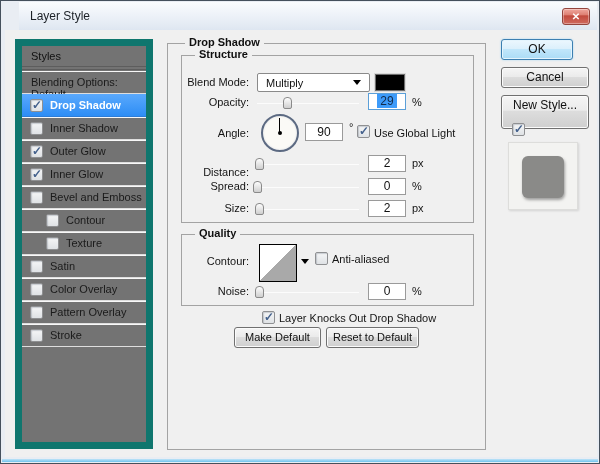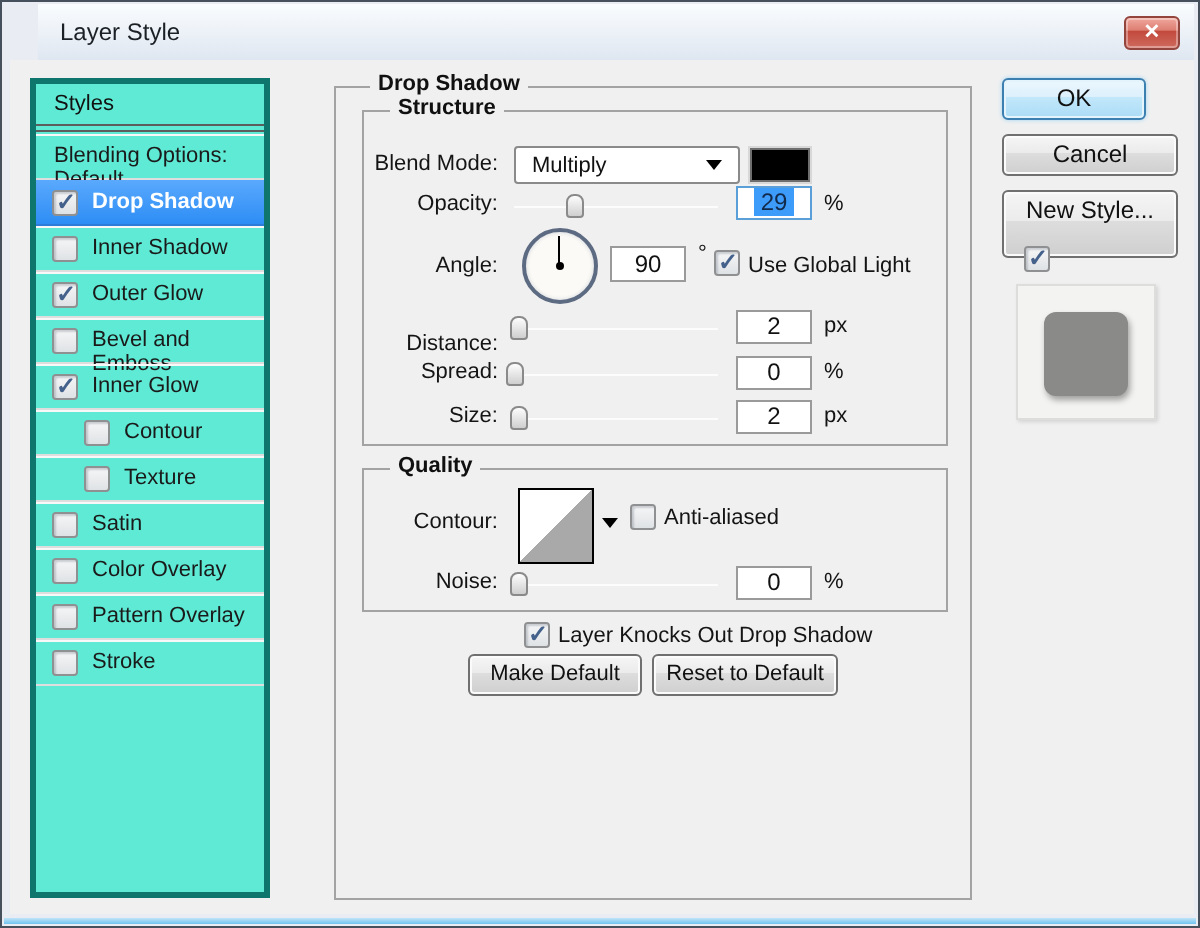--- a/index.html
+++ b/index.html
@@ -22,8 +22,8 @@
     background:#f0f0f0; }
 
   
-  .sidebar { position:absolute; left:10px; top:9px; width:120px; height:410px;
-    background:#5eead4; border:3px solid #0f766e; }
+  .sidebar { position:absolute; left:10px; top:9px; width:138px; height:410px;
+    background:#737373; border:7px solid #0f766e; }
   .sb-header { position:absolute; left:0; right:0; top:0; height:21px;
     border-bottom:1px solid #5d5d5d; font-size:11px; color:#111;
     line-height:21px; padding-left:9px; }

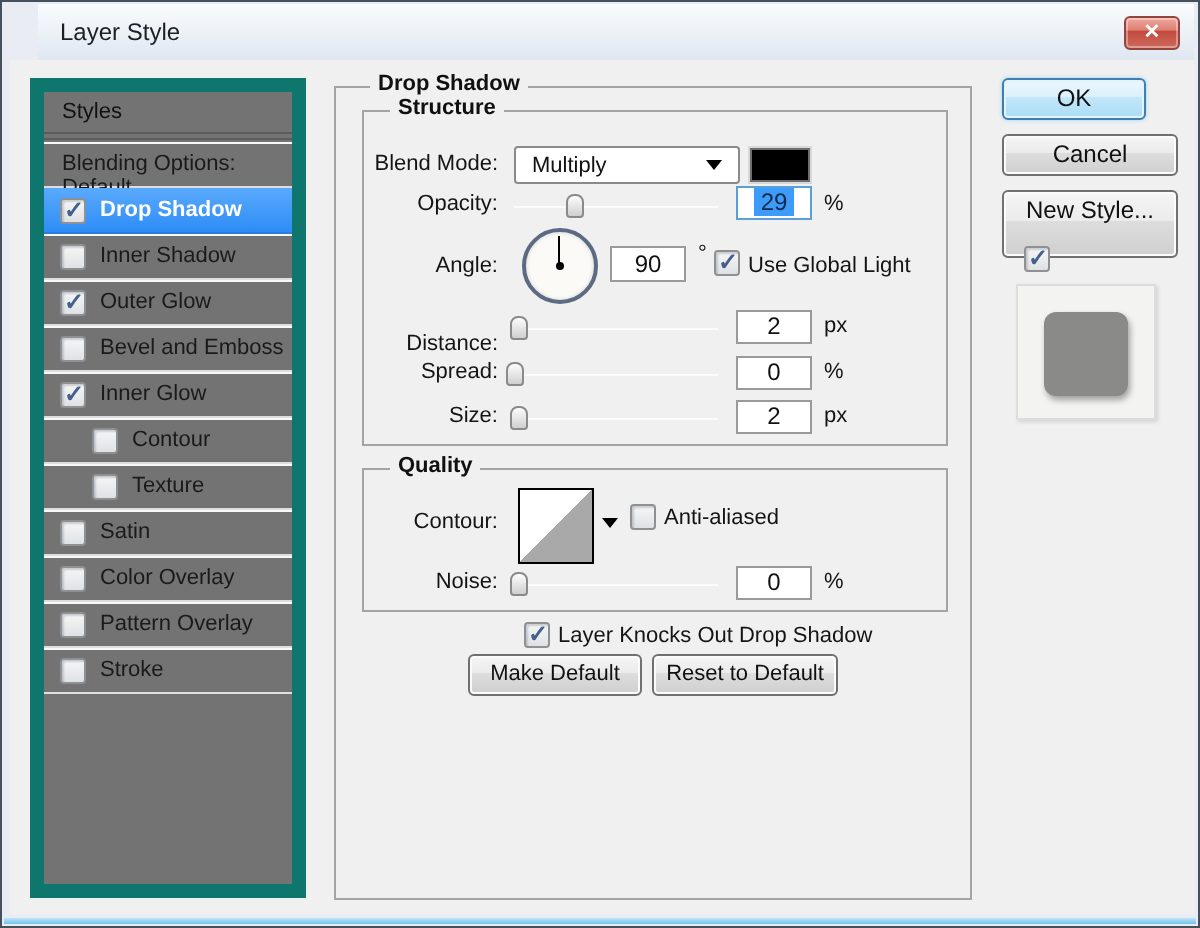--- a/index.html
+++ b/index.html
@@ -136,12 +136,12 @@
           <span class="sb-label">Outer Glow</span>
         </div>
         <div class="sb-row">
-          <span class="cb"></span>
-          <span class="sb-label">Bevel and Emboss</span>
-        </div>
-        <div class="sb-row">
           <span class="cb checked"></span>
           <span class="sb-label">Inner Glow</span>
+        </div>
+        <div class="sb-row">
+          <span class="cb"></span>
+          <span class="sb-label">Bevel and Emboss</span>
         </div>
         <div class="sb-row indent">
           <span class="cb"></span>

